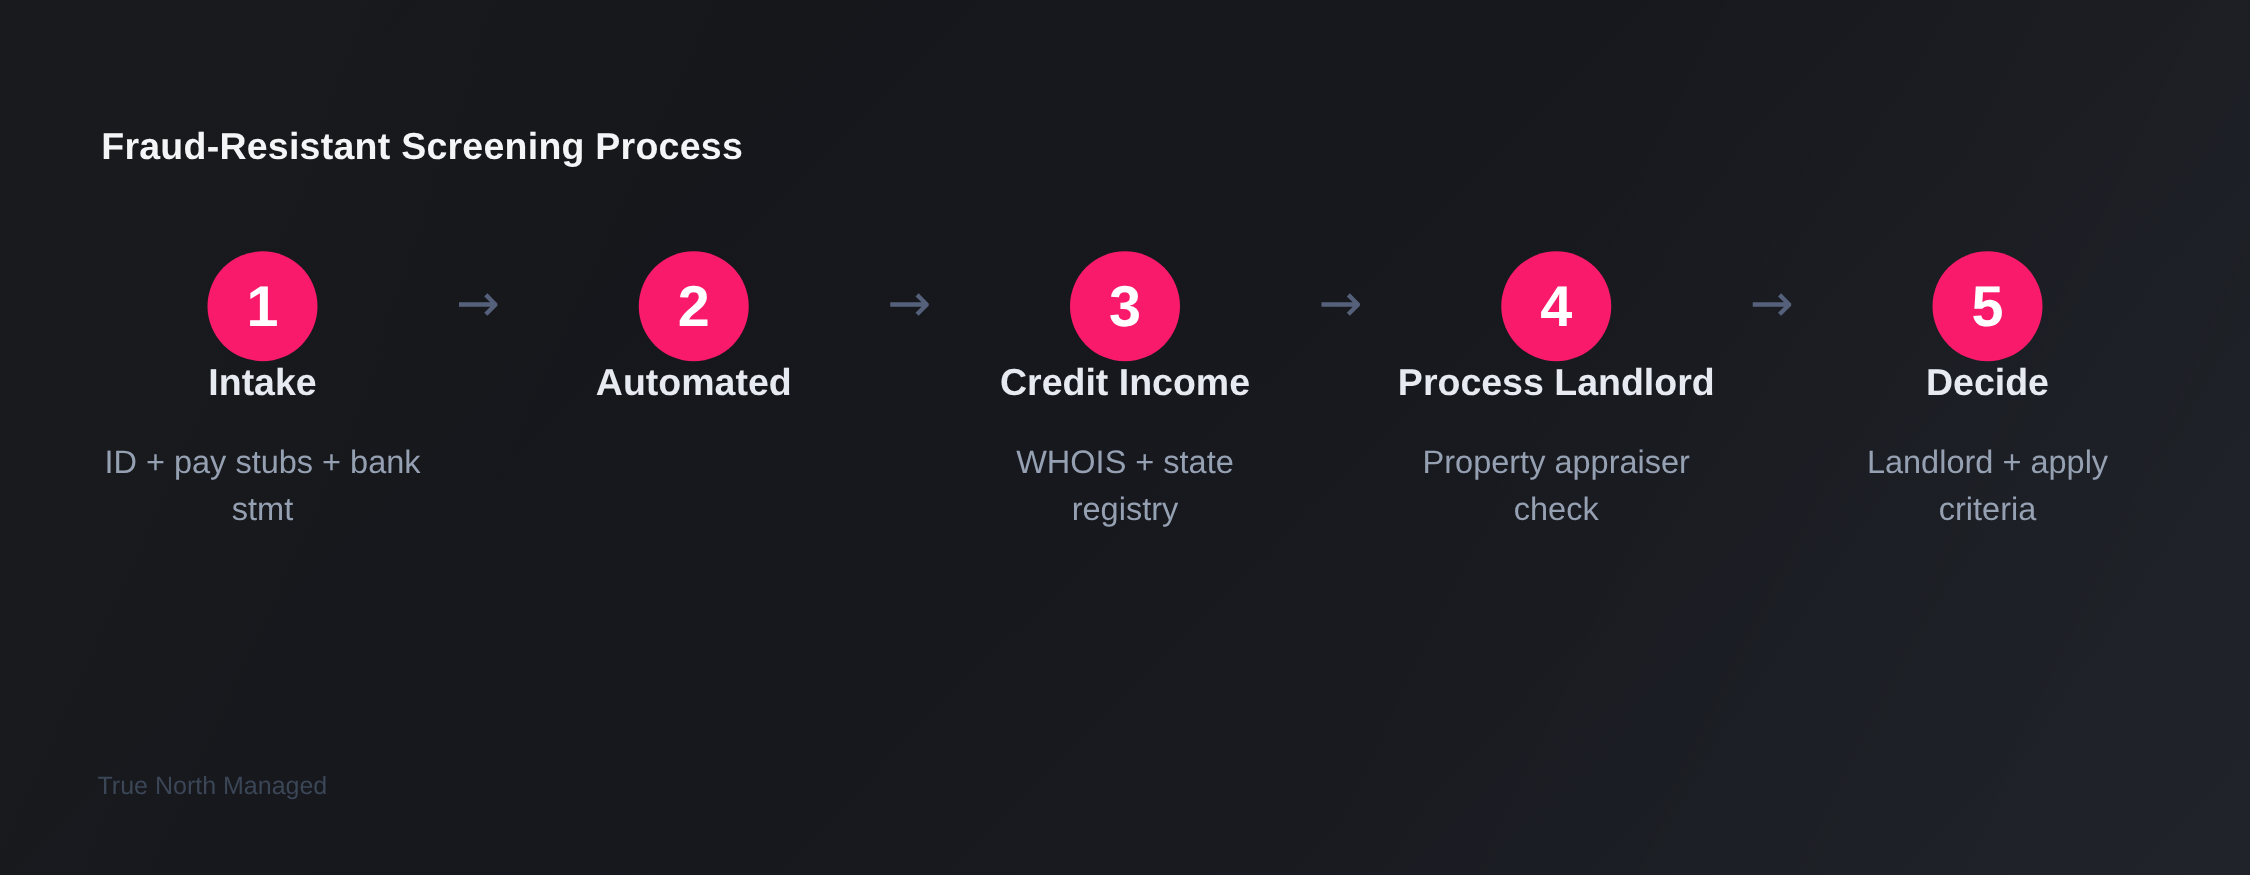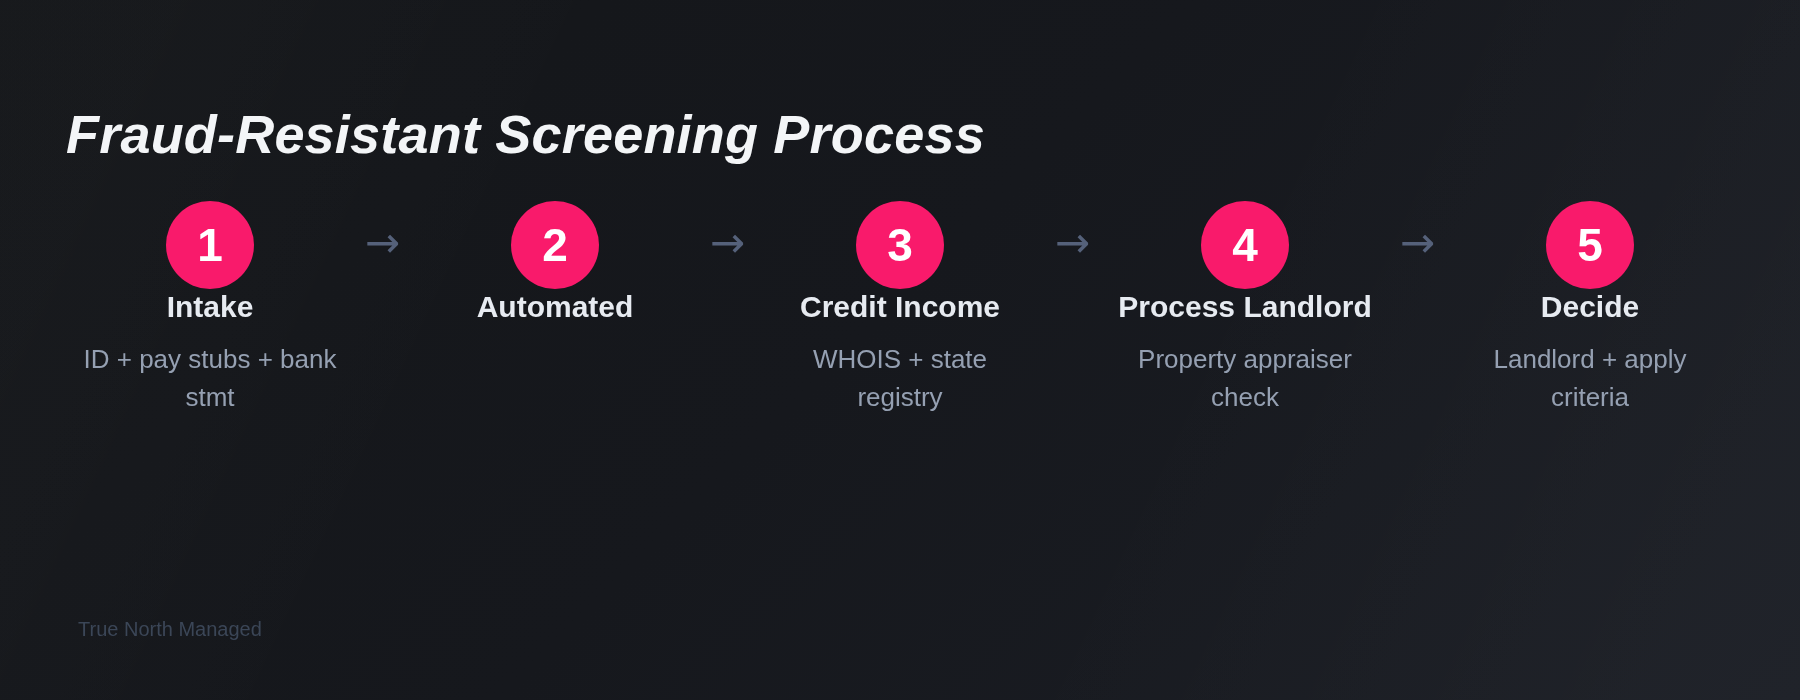--- a/index.html
+++ b/index.html
@@ -20,15 +20,14 @@
   }
   .slide-title {
     position: absolute;
-    left: 66px;
+    left: 81px;
     top: 72px;
-    font-size: 54px;
+    font-size: 30px;
     line-height: 52px;
     font-weight: bold;
     color: #f3f5f7;
     letter-spacing: 0.2px;
     white-space: nowrap;
-    font-style: italic;
   }
   .steps-row {
     position: absolute;

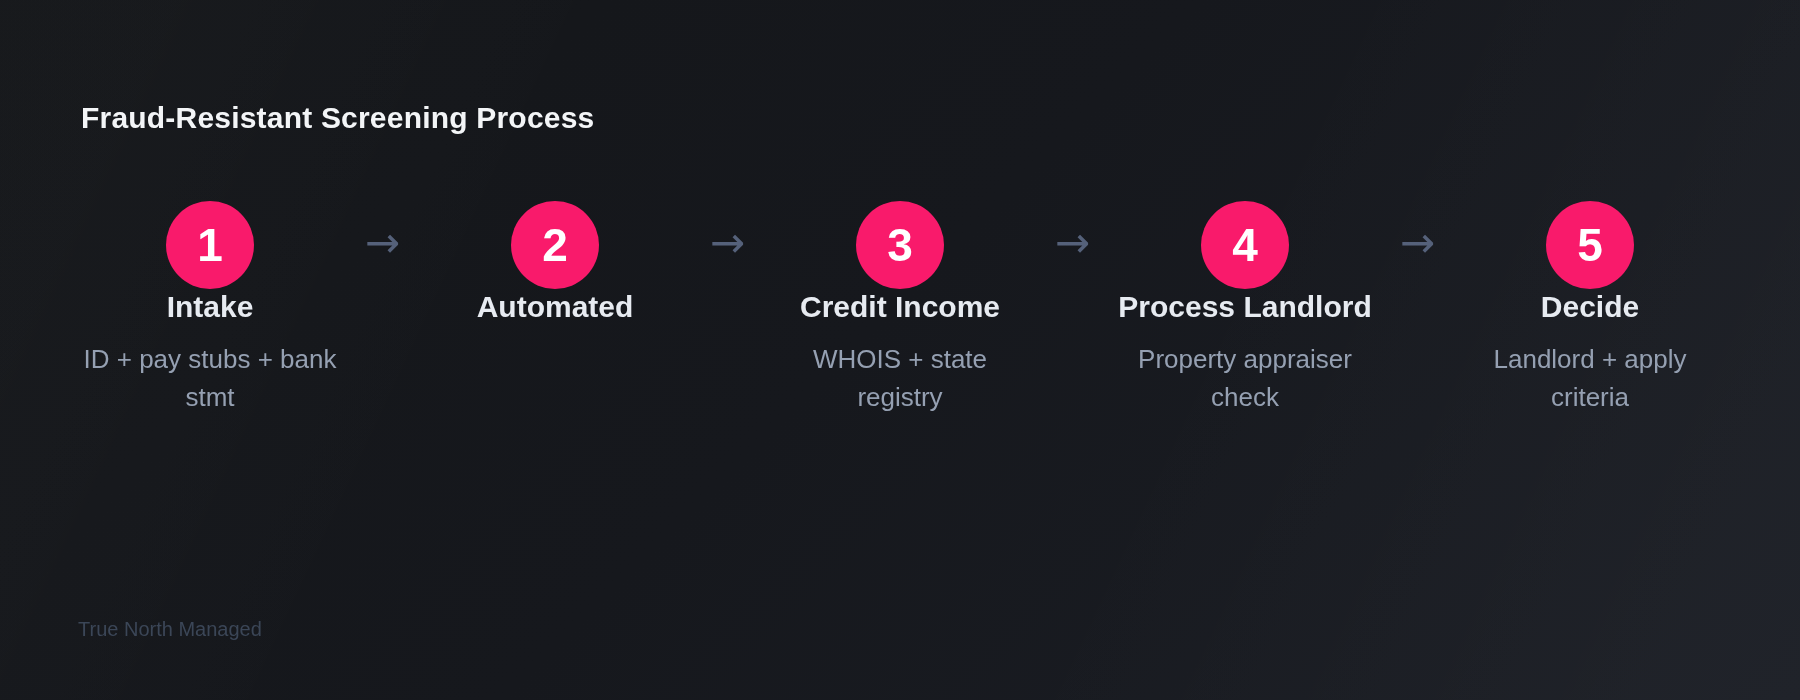--- a/index.html
+++ b/index.html
@@ -68,7 +68,7 @@
     white-space: nowrap;
   }
   .step-desc {
-    margin-top: 15px;
+    margin-top: 25px;
     width: 264px;
     font-size: 26px;
     line-height: 38px;

